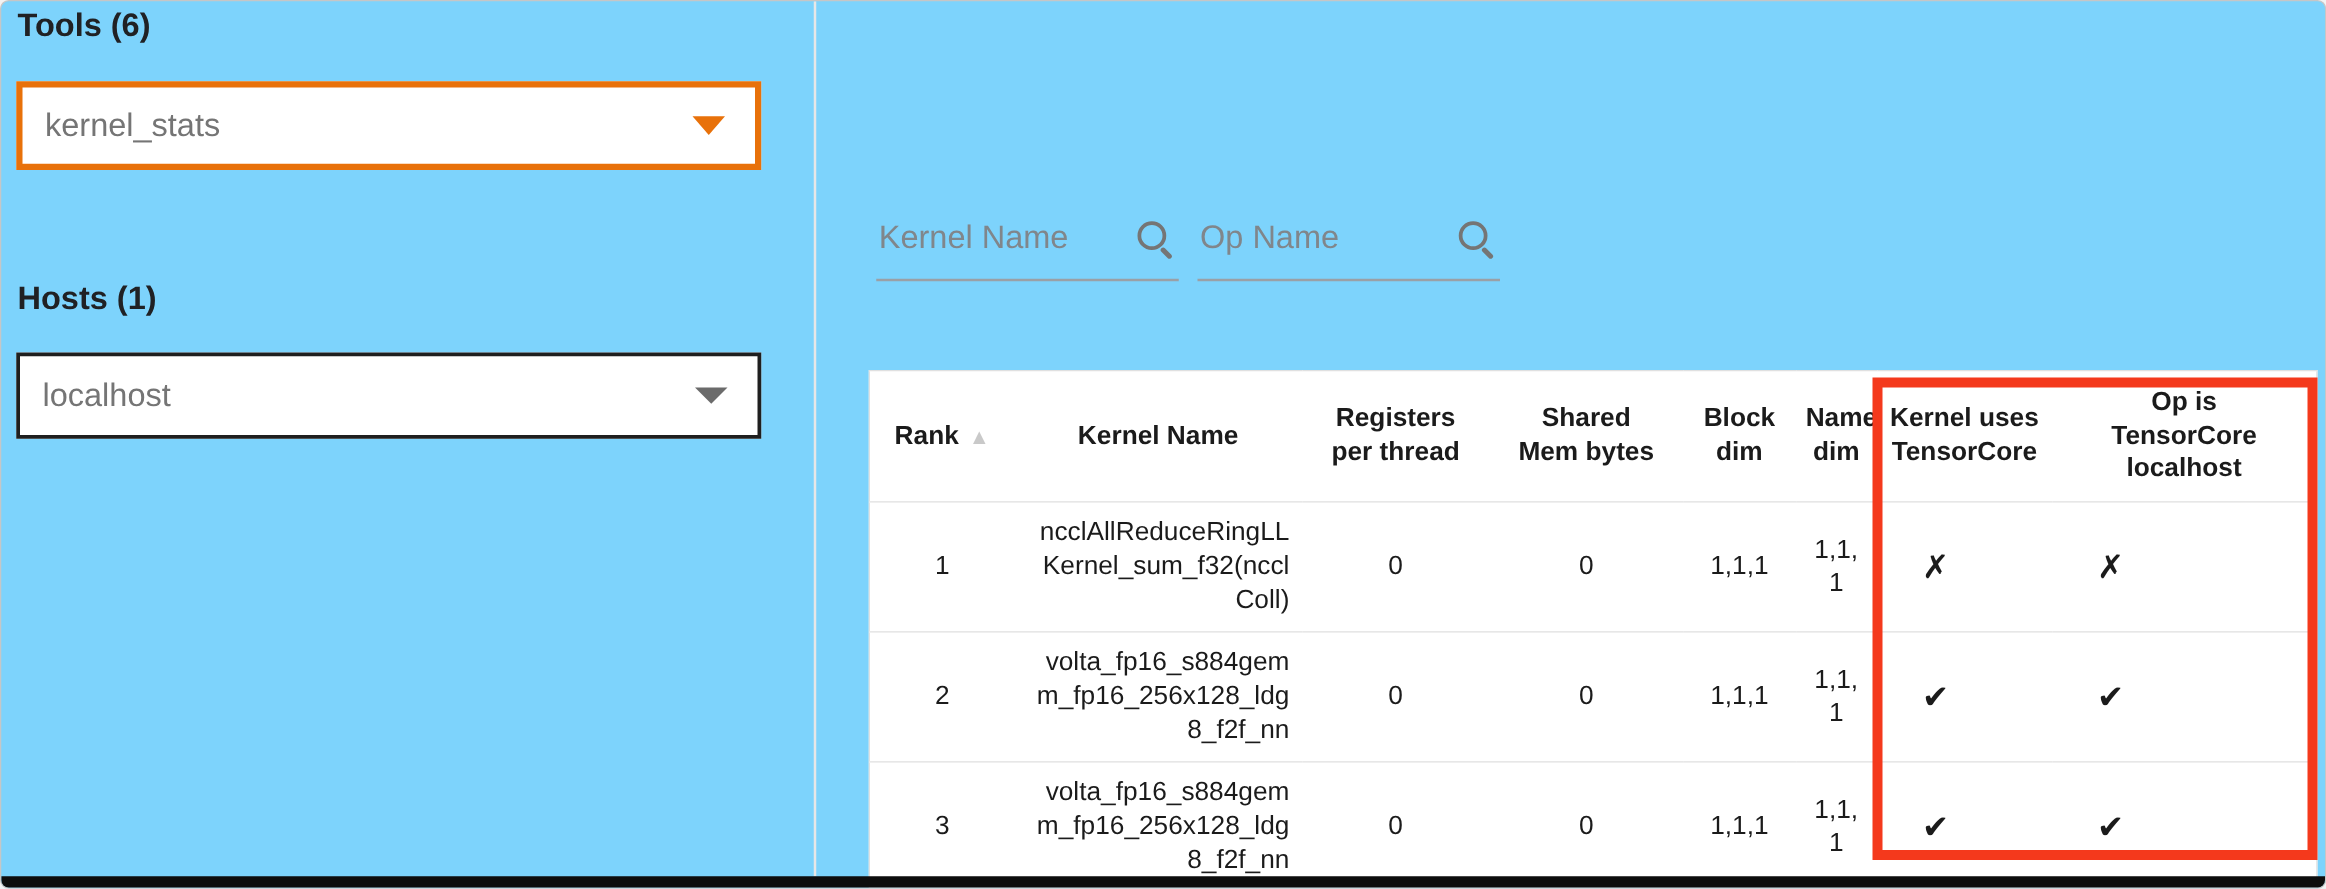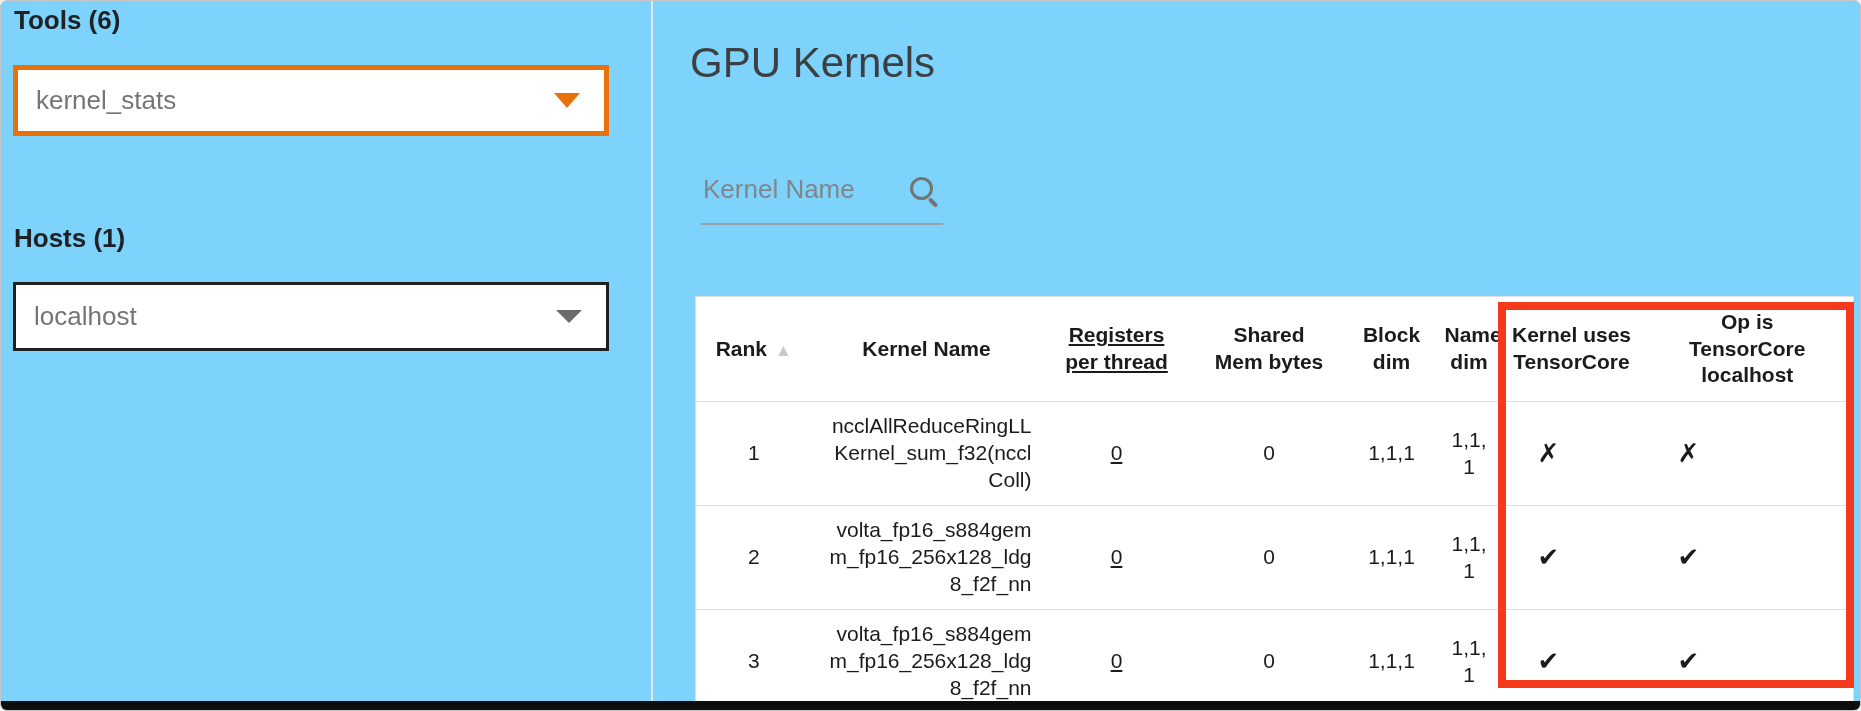--- a/index.html
+++ b/index.html
@@ -109,7 +109,6 @@
 
   <div class="pane-divider"></div>
 
-  <div class="page-title">GPU Kernels</div>
 
   <div class="search-field" id="kernel-name-field">
     <input type="text" placeholder="Kernel Name" style="">

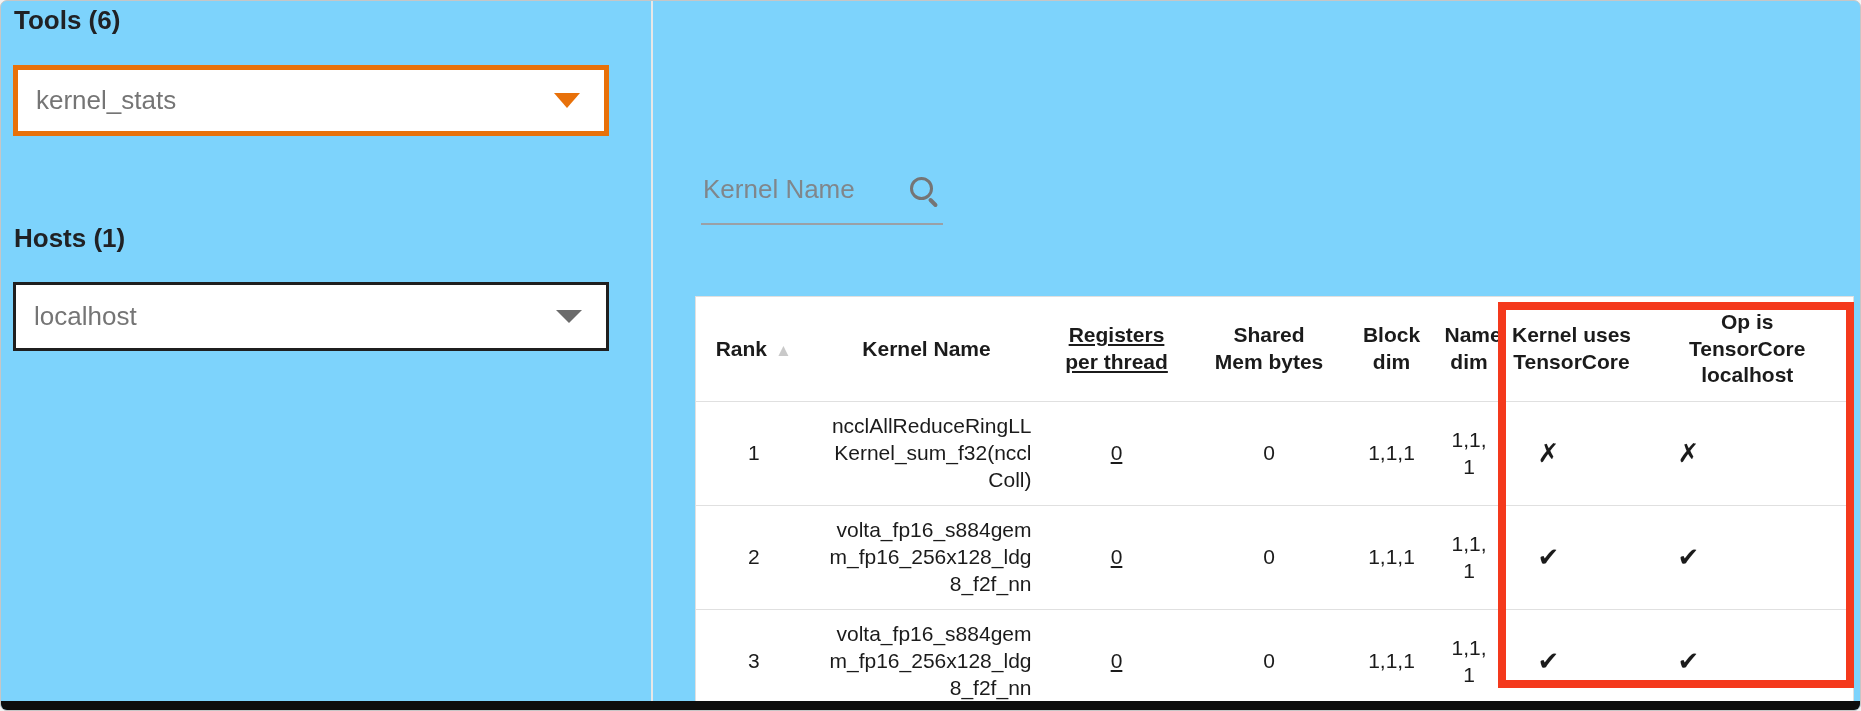--- a/index.html
+++ b/index.html
@@ -115,6 +115,10 @@
     <span class="search-icon"></span>
   </div>
 
+  <div class="search-field" id="op-name-field">
+    <input type="text" placeholder="Op Name" style="">
+    <span class="search-icon"></span>
+  </div>
 
   <table class="ktable">
     <thead>

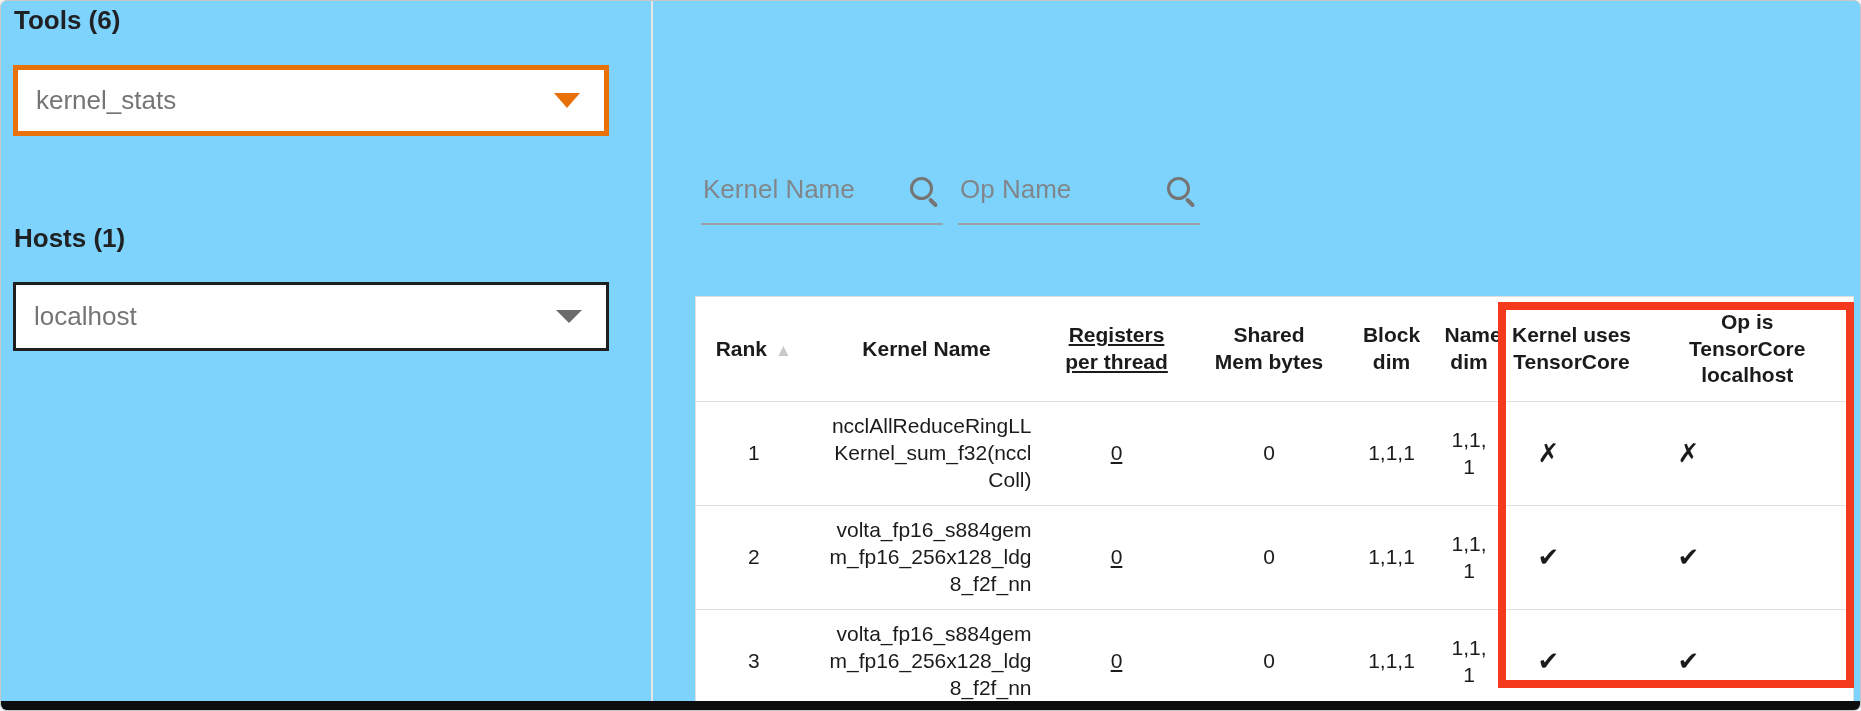--- a/index.html
+++ b/index.html
@@ -67,7 +67,7 @@
   .ktable tbody td{height:104px;}
   .col-0{width:116px;}
   .col-1{width:230px;}
-  .col-2{width:150px;text-decoration:underline;}
+  .col-2{width:150px;}
   .col-3{width:155px;}
   .col-4{width:90px;}
   .col-5{width:65px;}

